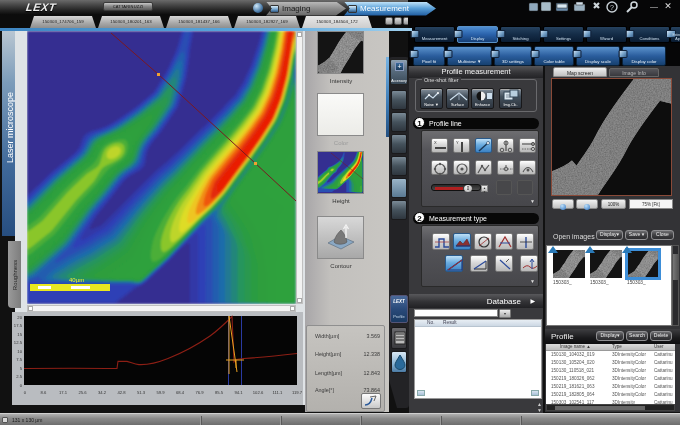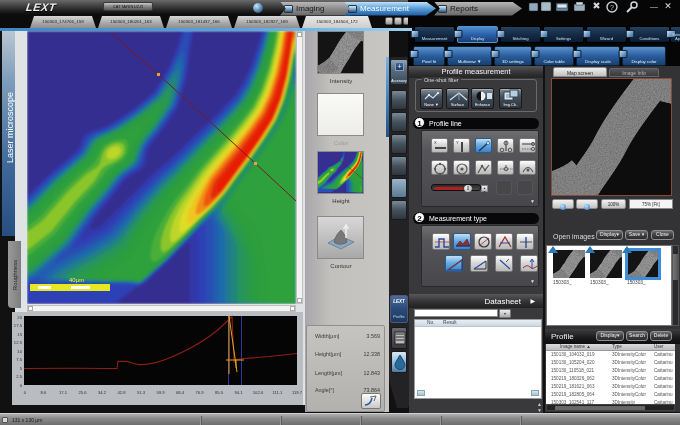--- a/index.html
+++ b/index.html
@@ -82,7 +82,7 @@
 <div class="abs" id="lext">LEXT</div>
 <div class="abs" id="userbtn">CATTARINUZZI</div>
 
-<div class="abs navtab" style="left:280px;width:80px;background:linear-gradient(#b8b8b8,#8a8a8a 50%,#666);clip-path:polygon(0 0,70px 0,80px 50%,70px 100%,0 100%,6px 50%);"><span class="ic"></span>Imaging</div>
+<div class="abs navtab" style="left:266px;width:80px;background:linear-gradient(#b8b8b8,#8a8a8a 50%,#666);clip-path:polygon(0 0,70px 0,80px 50%,70px 100%,0 100%,6px 50%);"><span class="ic"></span>Imaging</div>
 <div class="abs navtab" style="left:344px;width:92px;background:linear-gradient(#bfe2f8,#5aa0d8 45%,#1e5a9e);color:#fff;clip-path:polygon(0 0,82px 0,92px 50%,82px 100%,0 100%,6px 50%);"><span class="ic"></span>Measurement</div>
 <div class="abs navtab" style="left:434px;width:88px;background:linear-gradient(#b8b8b8,#8a8a8a 50%,#666);clip-path:polygon(0 0,78px 0,88px 50%,78px 100%,0 100%,6px 50%);"><span class="ic"></span>Reports</div>
 <div class="abs" style="left:253px;top:3px;width:10px;height:10px;border-radius:50%;background:radial-gradient(circle at 35% 30%,#cfe8f8,#4a7aa8 60%,#1a3a5a);"></div>

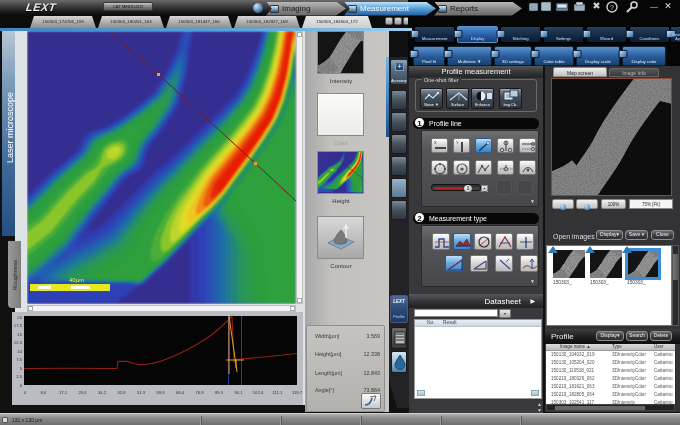--- a/index.html
+++ b/index.html
@@ -84,7 +84,6 @@
 
 <div class="abs navtab" style="left:266px;width:80px;background:linear-gradient(#b8b8b8,#8a8a8a 50%,#666);clip-path:polygon(0 0,70px 0,80px 50%,70px 100%,0 100%,6px 50%);"><span class="ic"></span>Imaging</div>
 <div class="abs navtab" style="left:344px;width:92px;background:linear-gradient(#bfe2f8,#5aa0d8 45%,#1e5a9e);color:#fff;clip-path:polygon(0 0,82px 0,92px 50%,82px 100%,0 100%,6px 50%);"><span class="ic"></span>Measurement</div>
-<div class="abs navtab" style="left:434px;width:88px;background:linear-gradient(#b8b8b8,#8a8a8a 50%,#666);clip-path:polygon(0 0,78px 0,88px 50%,78px 100%,0 100%,6px 50%);"><span class="ic"></span>Reports</div>
 <div class="abs" style="left:253px;top:3px;width:10px;height:10px;border-radius:50%;background:radial-gradient(circle at 35% 30%,#cfe8f8,#4a7aa8 60%,#1a3a5a);"></div>
 
 <div class="abs" id="topicons" style="z-index:5;">

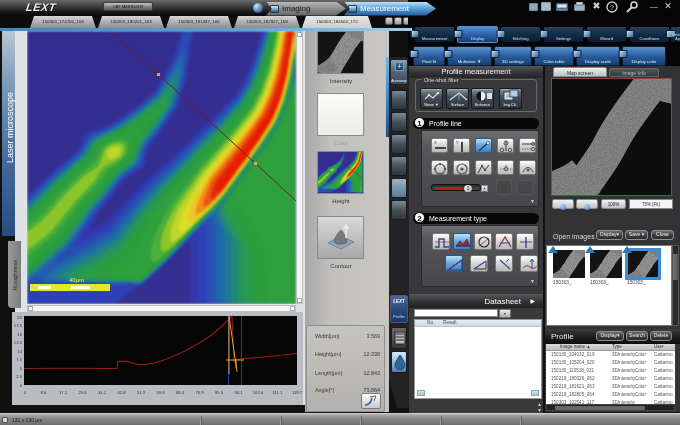--- a/index.html
+++ b/index.html
@@ -533,7 +533,7 @@
     <div class="abs" style="right:3px;bottom:2px;color:#ddd;font-size:5px;">▼</div>
   </div>
   <div class="abs" style="left:0;top:228px;width:134px;height:14px;background:linear-gradient(#58585b,#333336 55%,#212124);color:#fff;font-size:8px;">
-        <span style="position:absolute;right:22px;top:3px;">Datasheet</span>
+        <span style="position:absolute;right:22px;top:3px;">Database</span>
         <span style="position:absolute;right:8px;top:3px;font-size:6px;">▶</span>
       </div>
   <div class="abs" style="left:5px;top:243px;width:84px;height:8px;background:#fff;border:1px solid #888;"></div>

